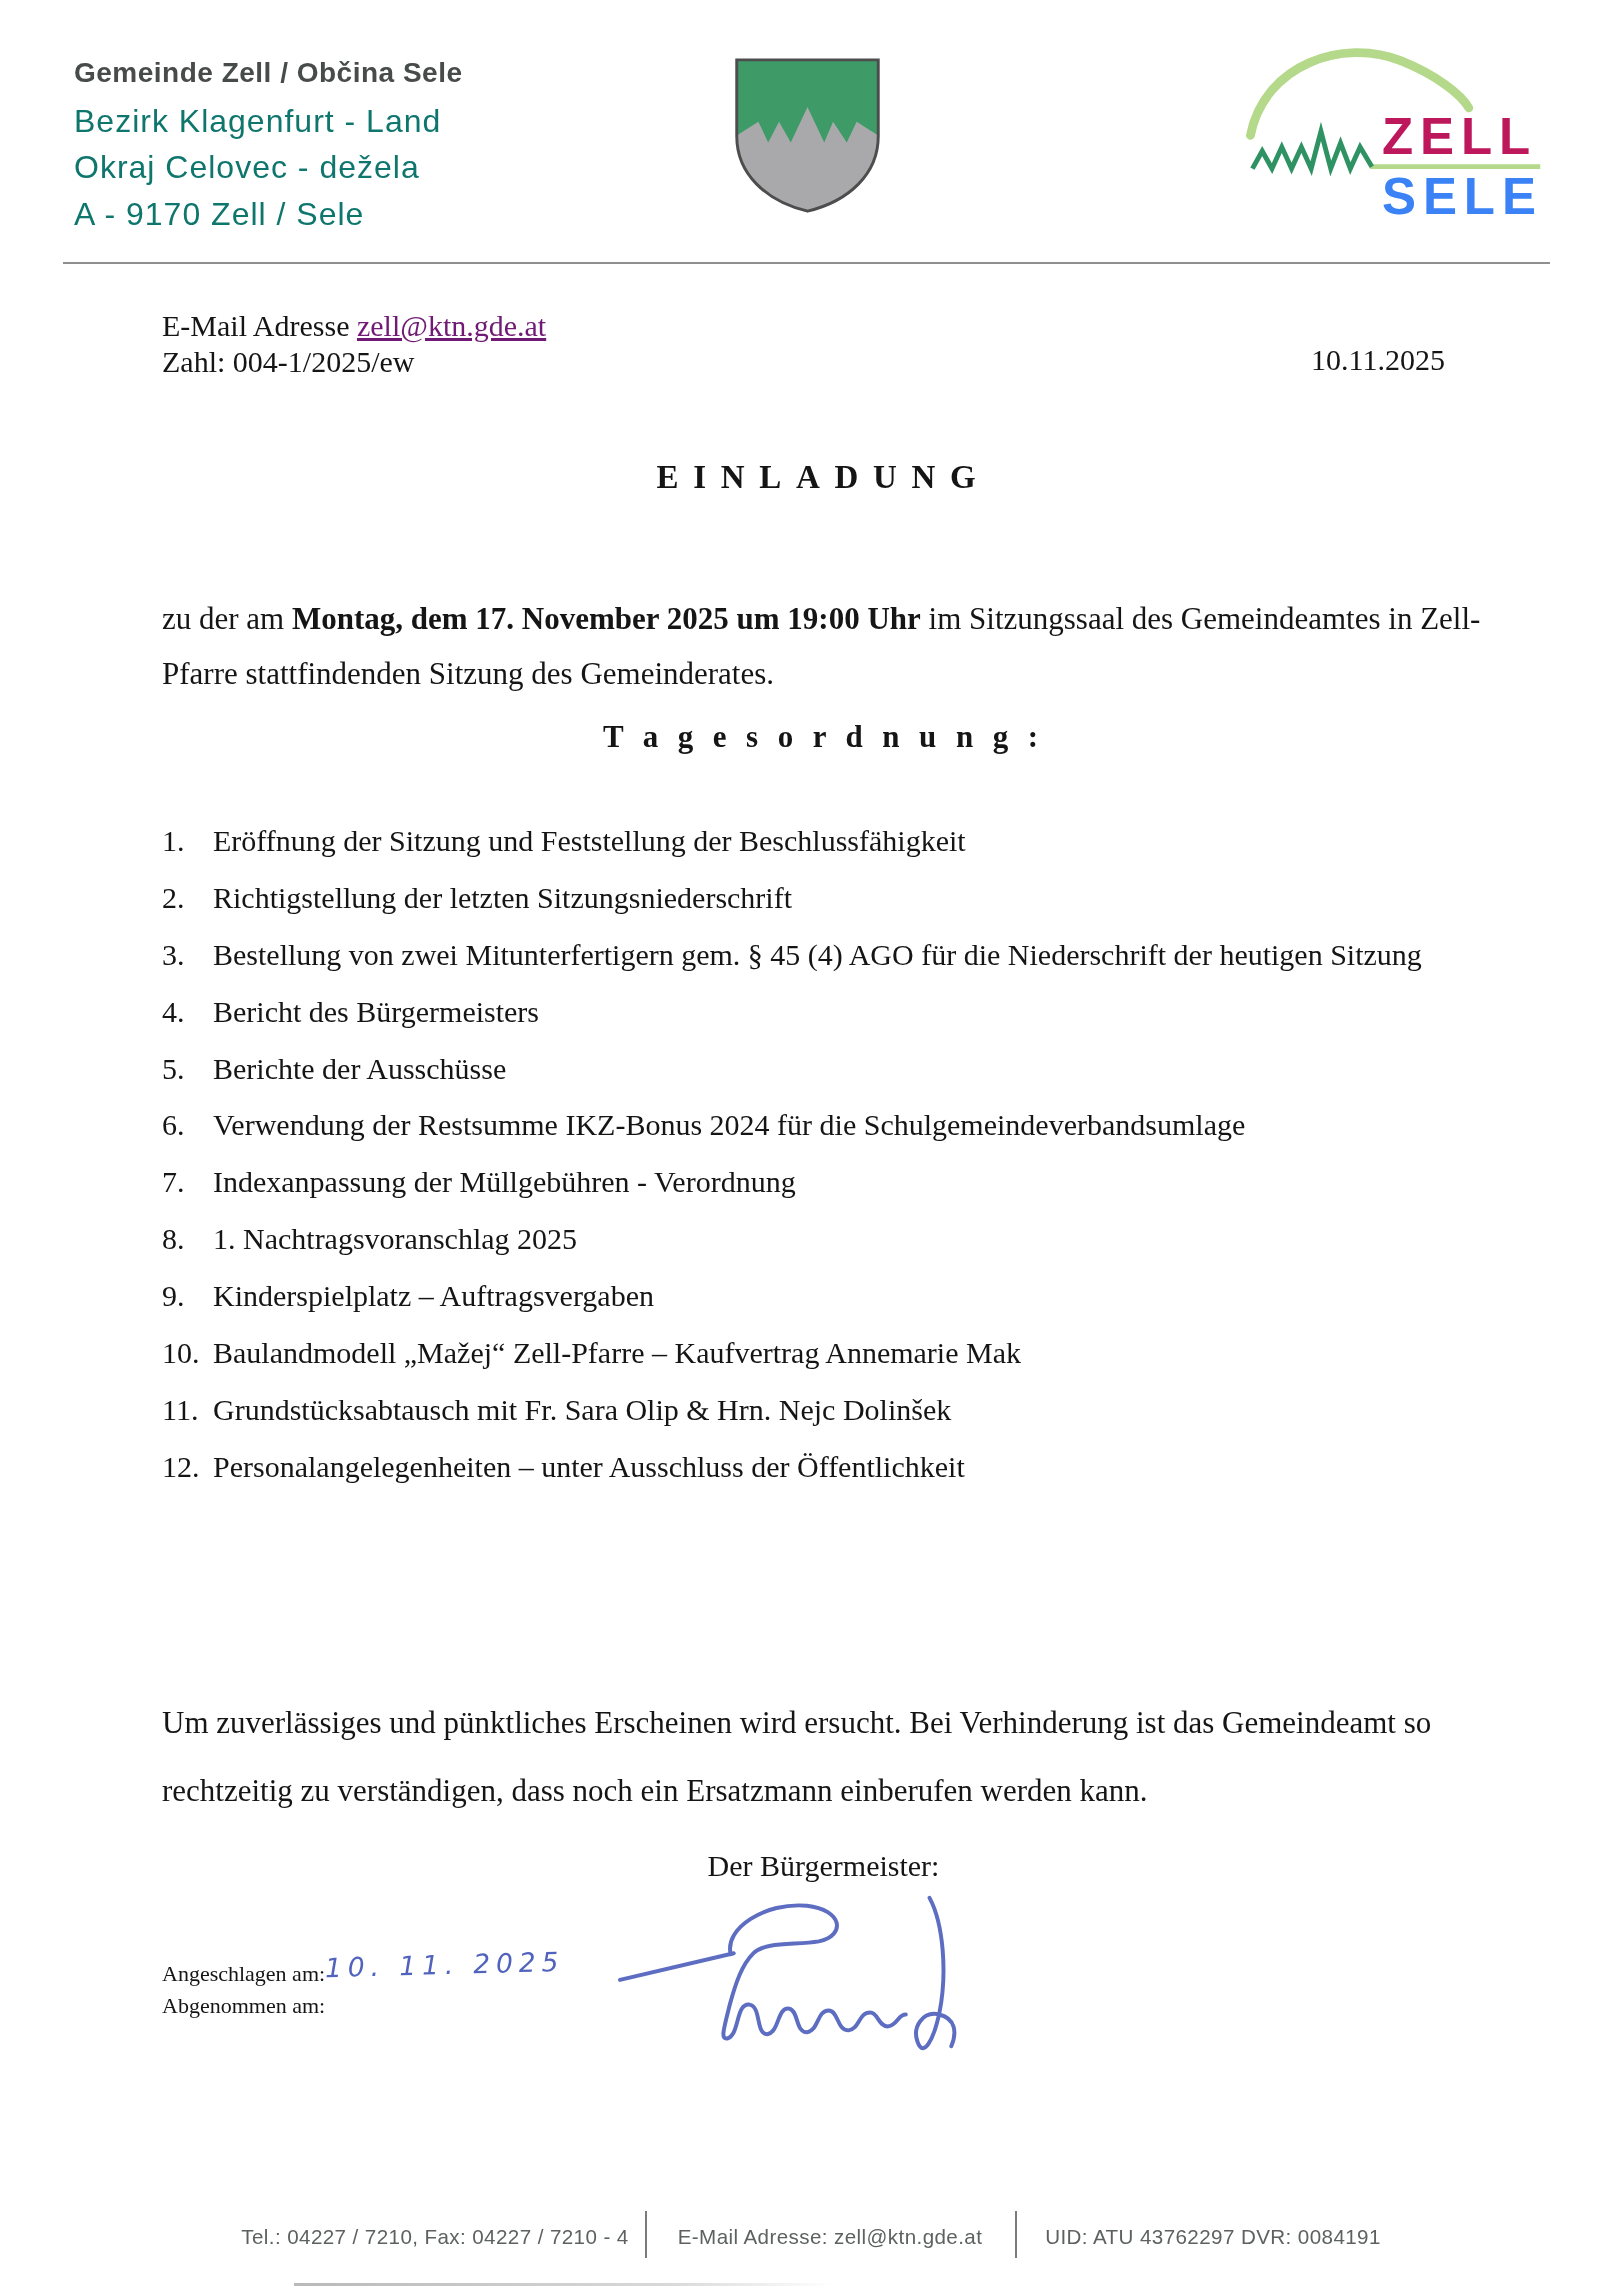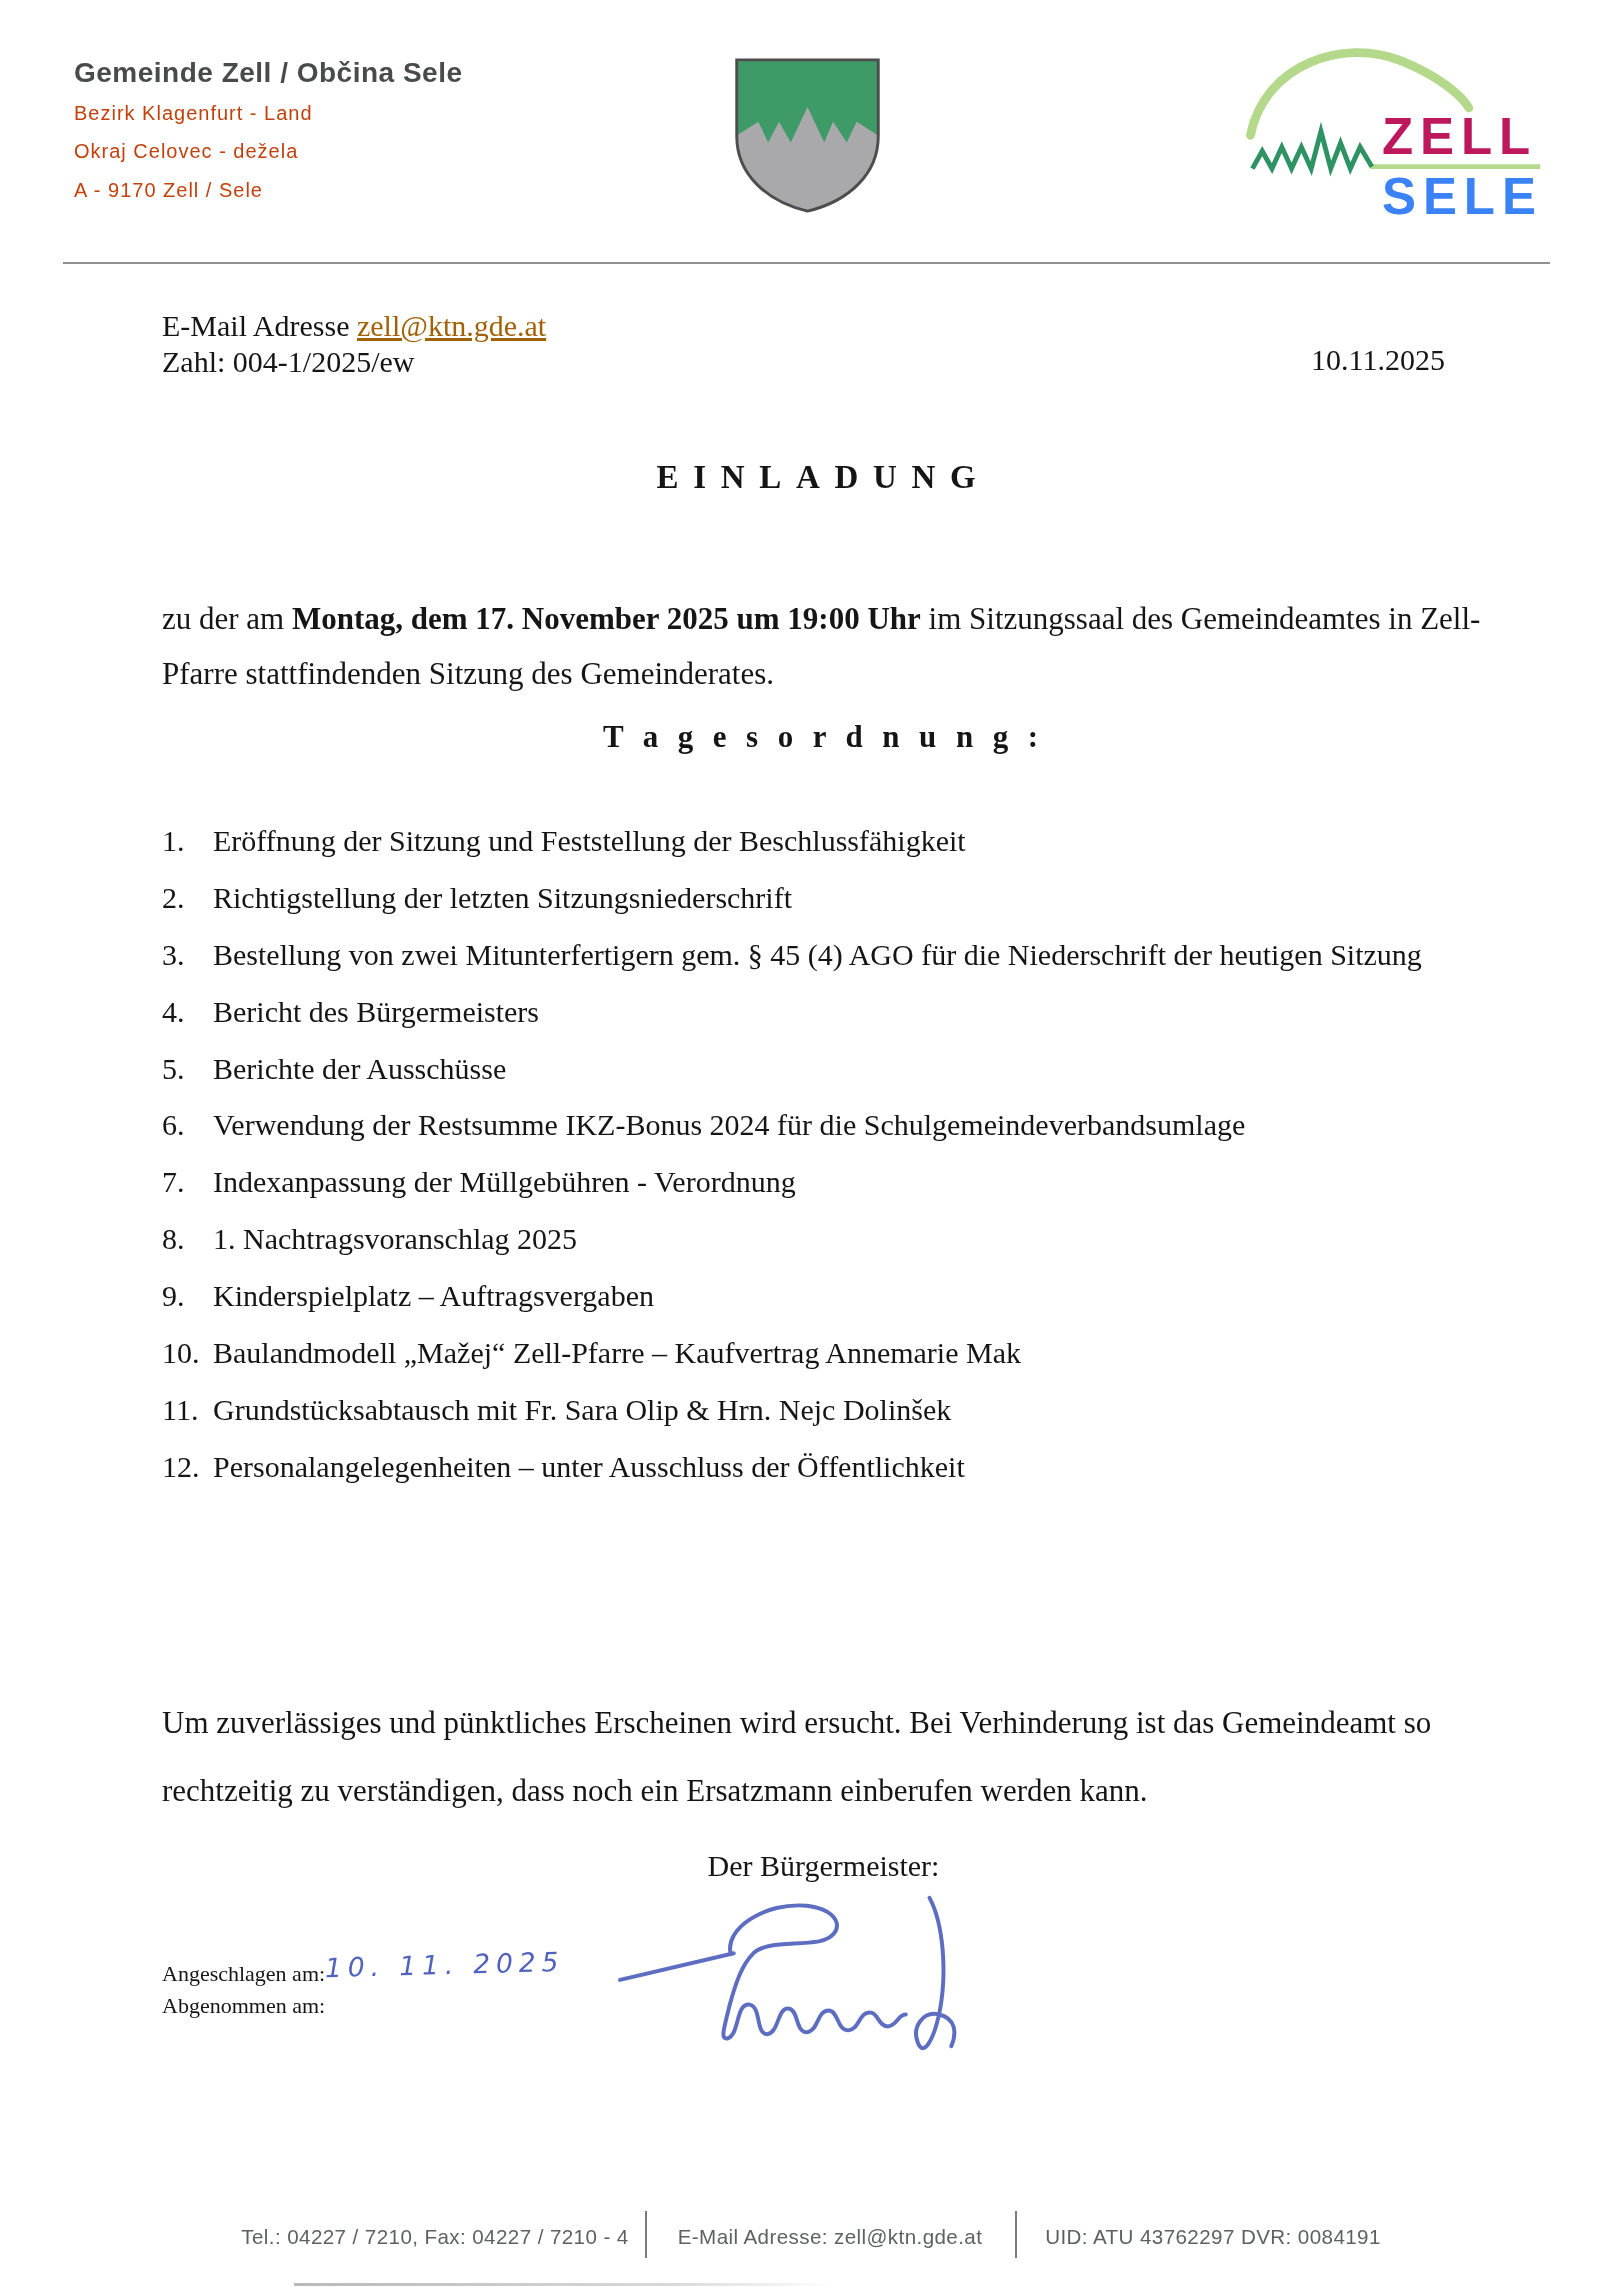--- a/index.html
+++ b/index.html
@@ -14,7 +14,7 @@
   
   .lh-left{position:absolute;left:74px;top:57px;font-family:"Liberation Sans",sans-serif;}
   .lh-title{font-size:28px;font-weight:bold;color:#474c4b;letter-spacing:0.5px;}
-  .lh-line{font-size:20px;color:#c2410c;letter-spacing:1px;margin-top:11px;line-height:27.4px;}
+  .lh-line{font-size:32px;color:#0f766e;letter-spacing:1px;margin-top:19px;line-height:27.4px;}
   .crest{position:absolute;left:723px;top:52px;width:169px;height:169px;}
   .logo{position:absolute;left:1225px;top:45px;width:328px;height:211px;}
   .logo-word{position:absolute;font-family:"Liberation Sans",sans-serif;font-weight:bold;

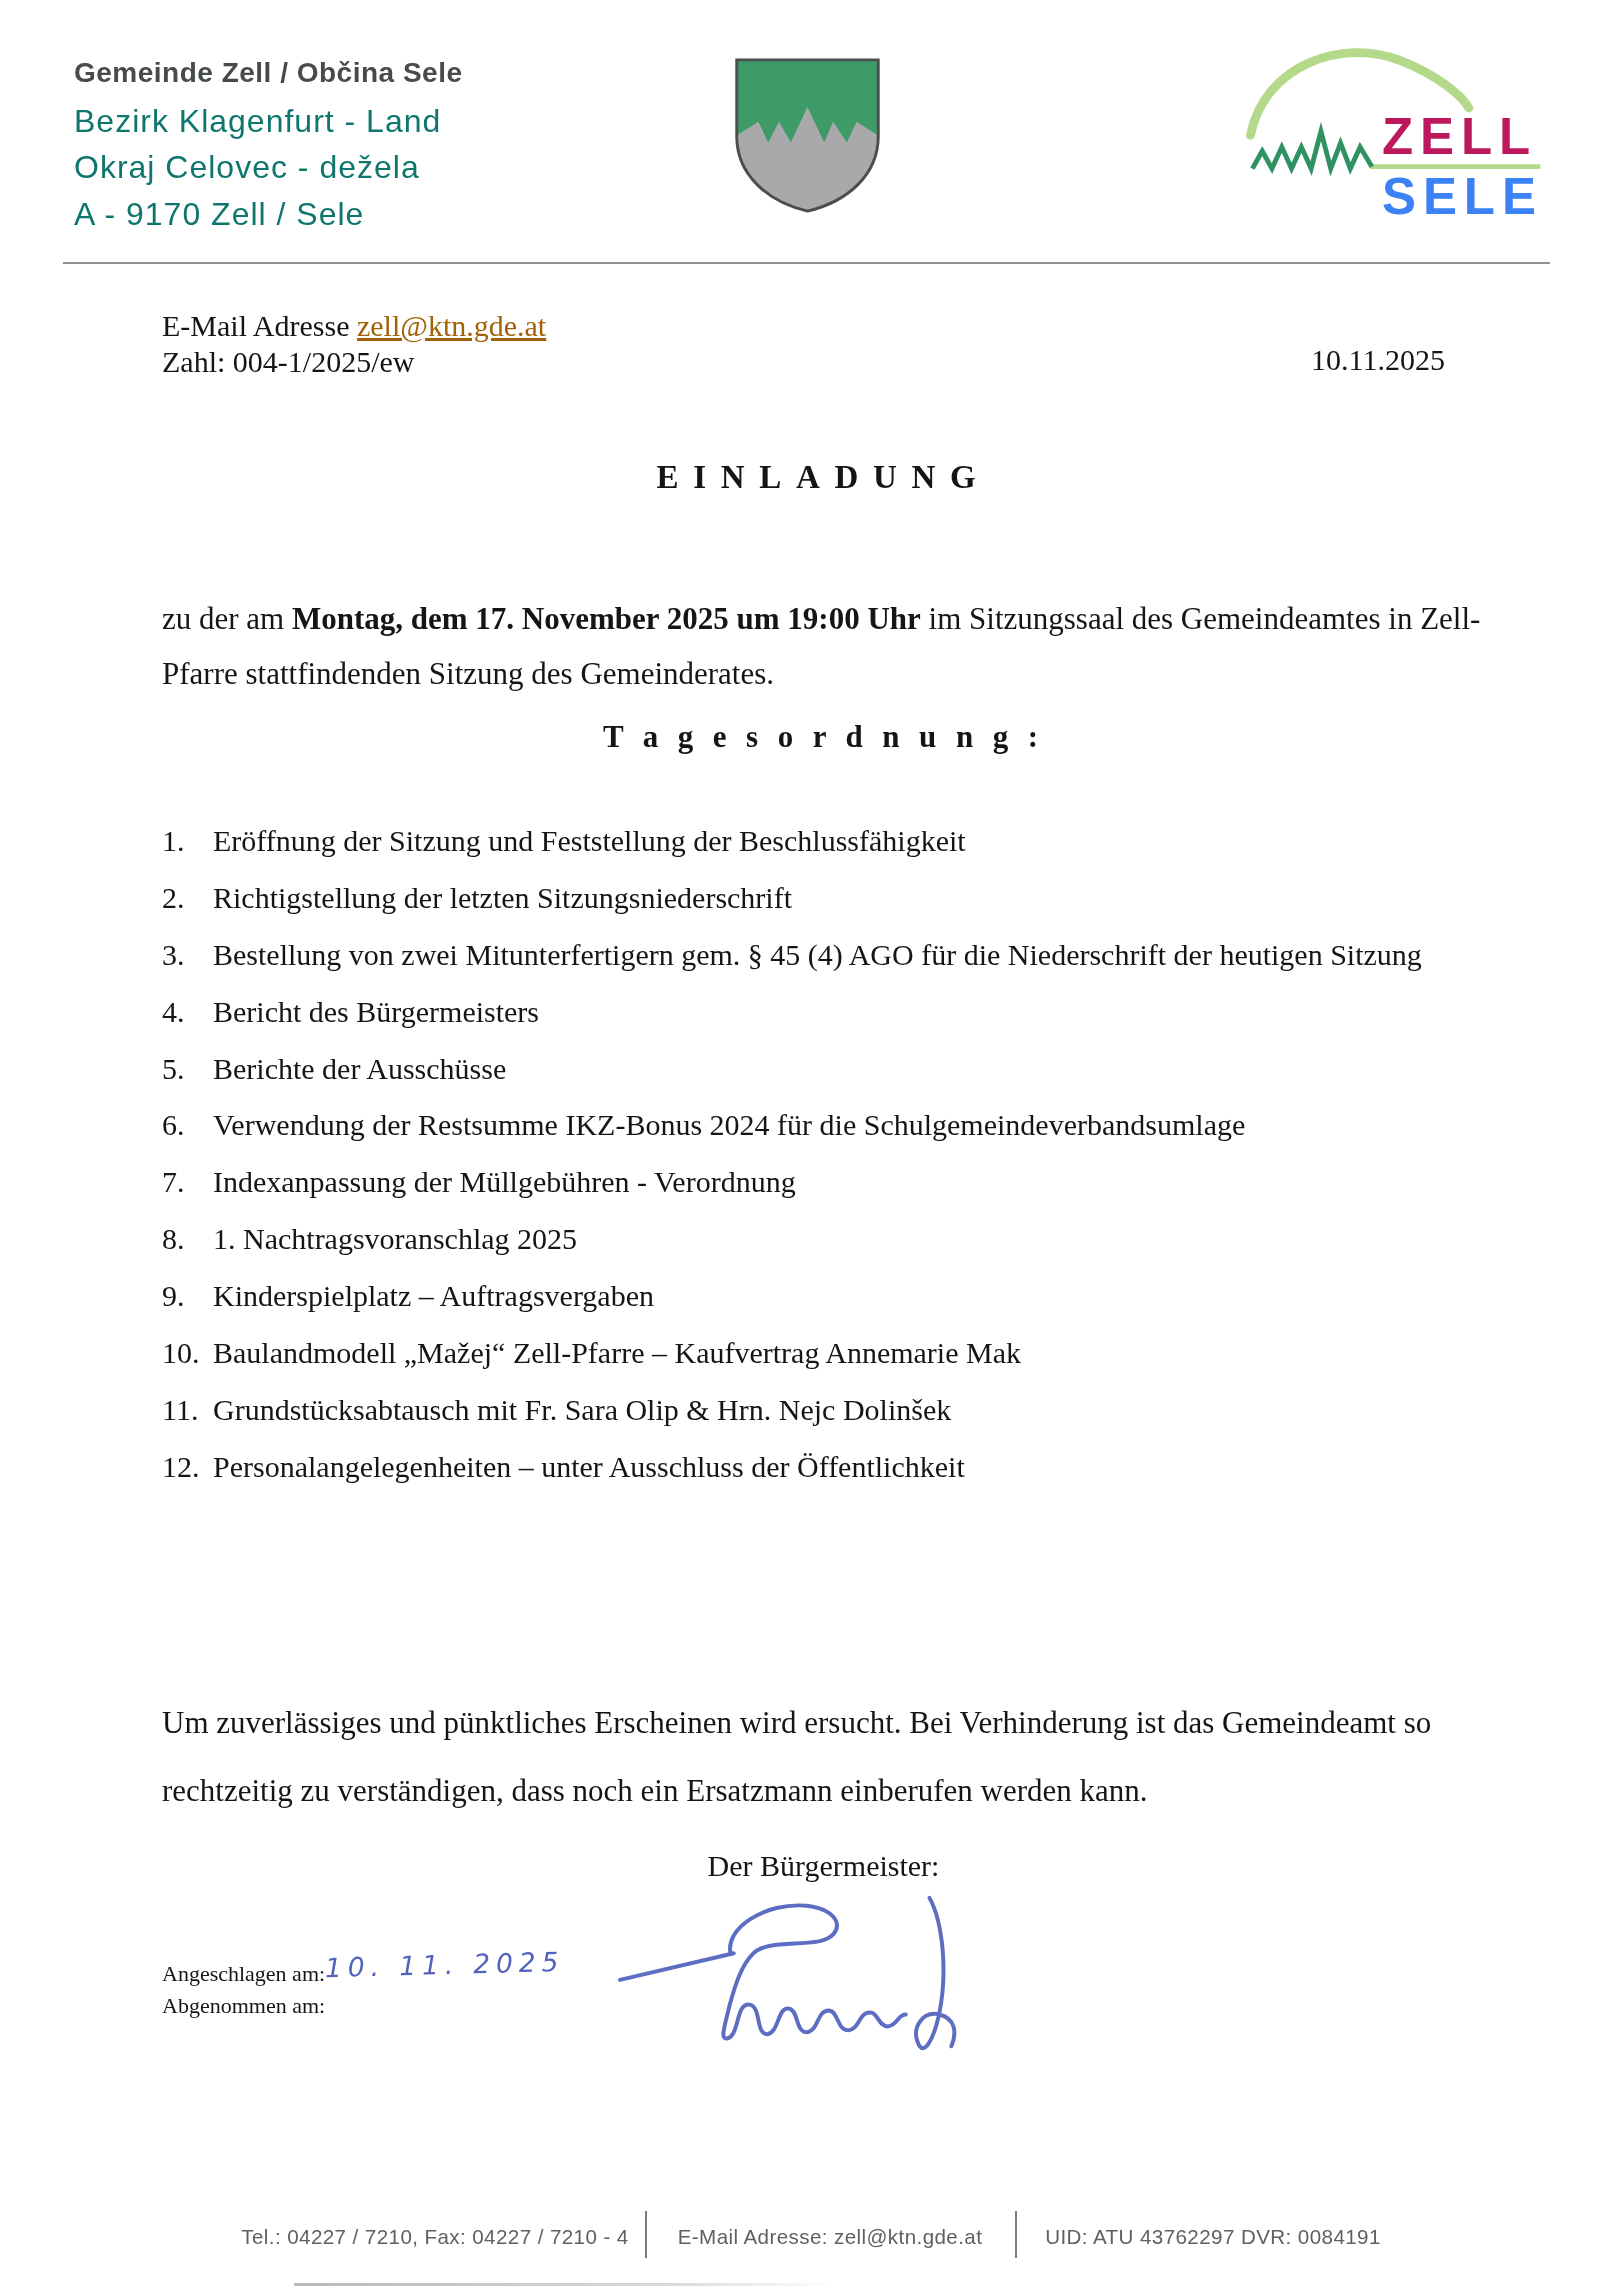--- a/index.html
+++ b/index.html
@@ -24,7 +24,7 @@
   .rule{position:absolute;left:63px;top:262px;width:1487px;height:2px;background:#8f8f8f;}
   
   .refblock{position:absolute;left:162px;top:308px;font-size:30px;line-height:36px;}
-  .email-link{color:#a16207;text-decoration:underline;}
+  .email-link{color:#701a75;text-decoration:underline;}
   .docdate{position:absolute;left:1311px;top:343px;font-size:30px;}
   
   .main-title{position:absolute;left:0;top:459px;width:1647px;text-align:center;

